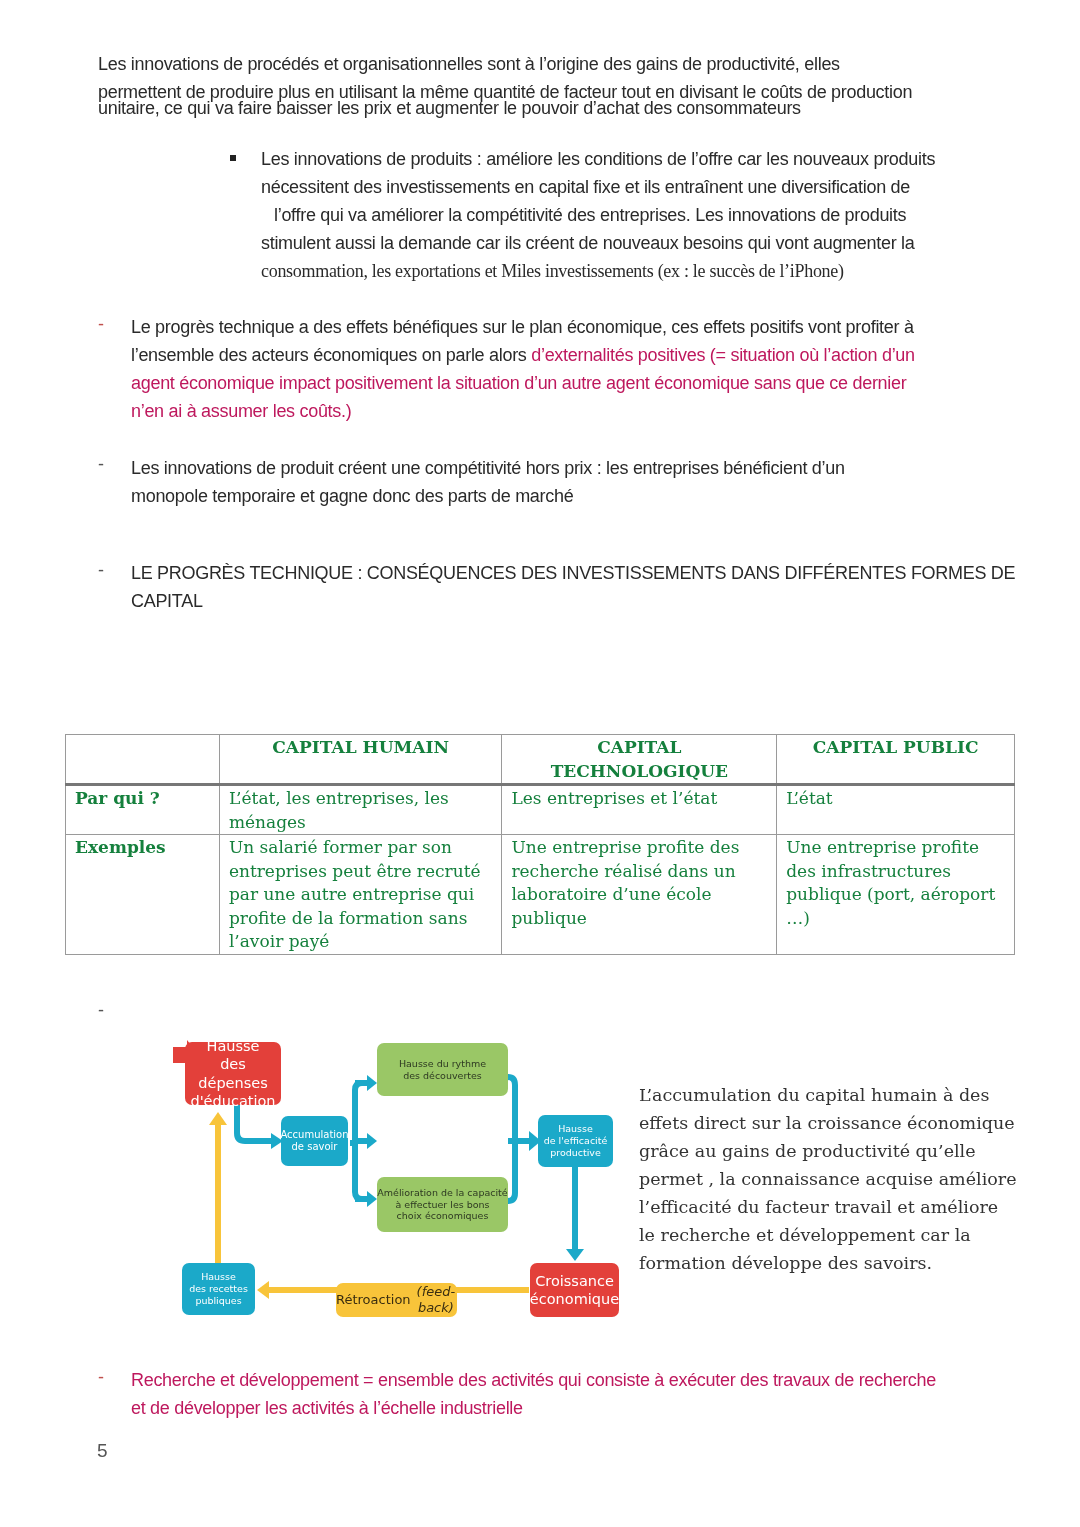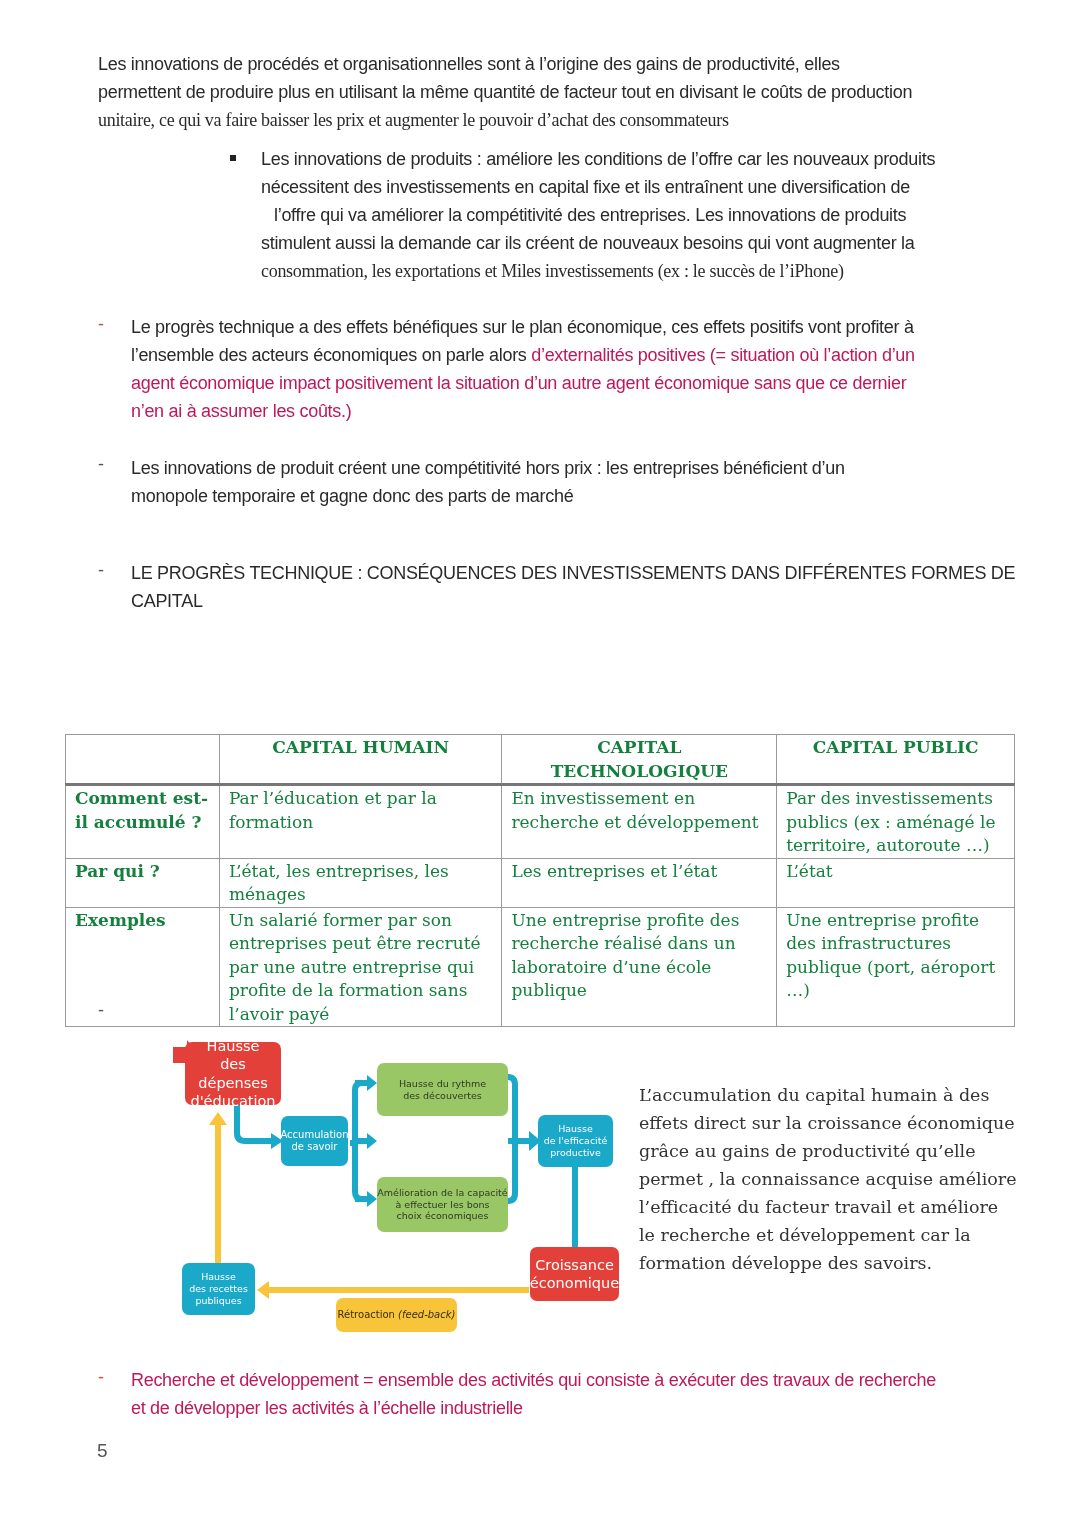--- a/index.html
+++ b/index.html
@@ -36,7 +36,7 @@
 <div>
   <div class="p" style="left:98px;top:50px;">Les innovations de procédés et organisationnelles sont à l’origine des gains de productivité, elles</div>
   <div class="p" style="left:98px;top:78px;">permettent de produire plus en utilisant la même quantité de facteur tout en divisant le coûts de production</div>
-  <div class="p" style="left:98px;top:106px;font-family:Liberation Serif, serif;">unitaire, ce qui va faire baisser les prix et augmenter le pouvoir d’achat des consommateurs</div>
+  <div class="p" style="left:98px;top:94px;">unitaire, ce qui va faire baisser les prix et augmenter le pouvoir d’achat des consommateurs</div>
 </div>
 
 <div>

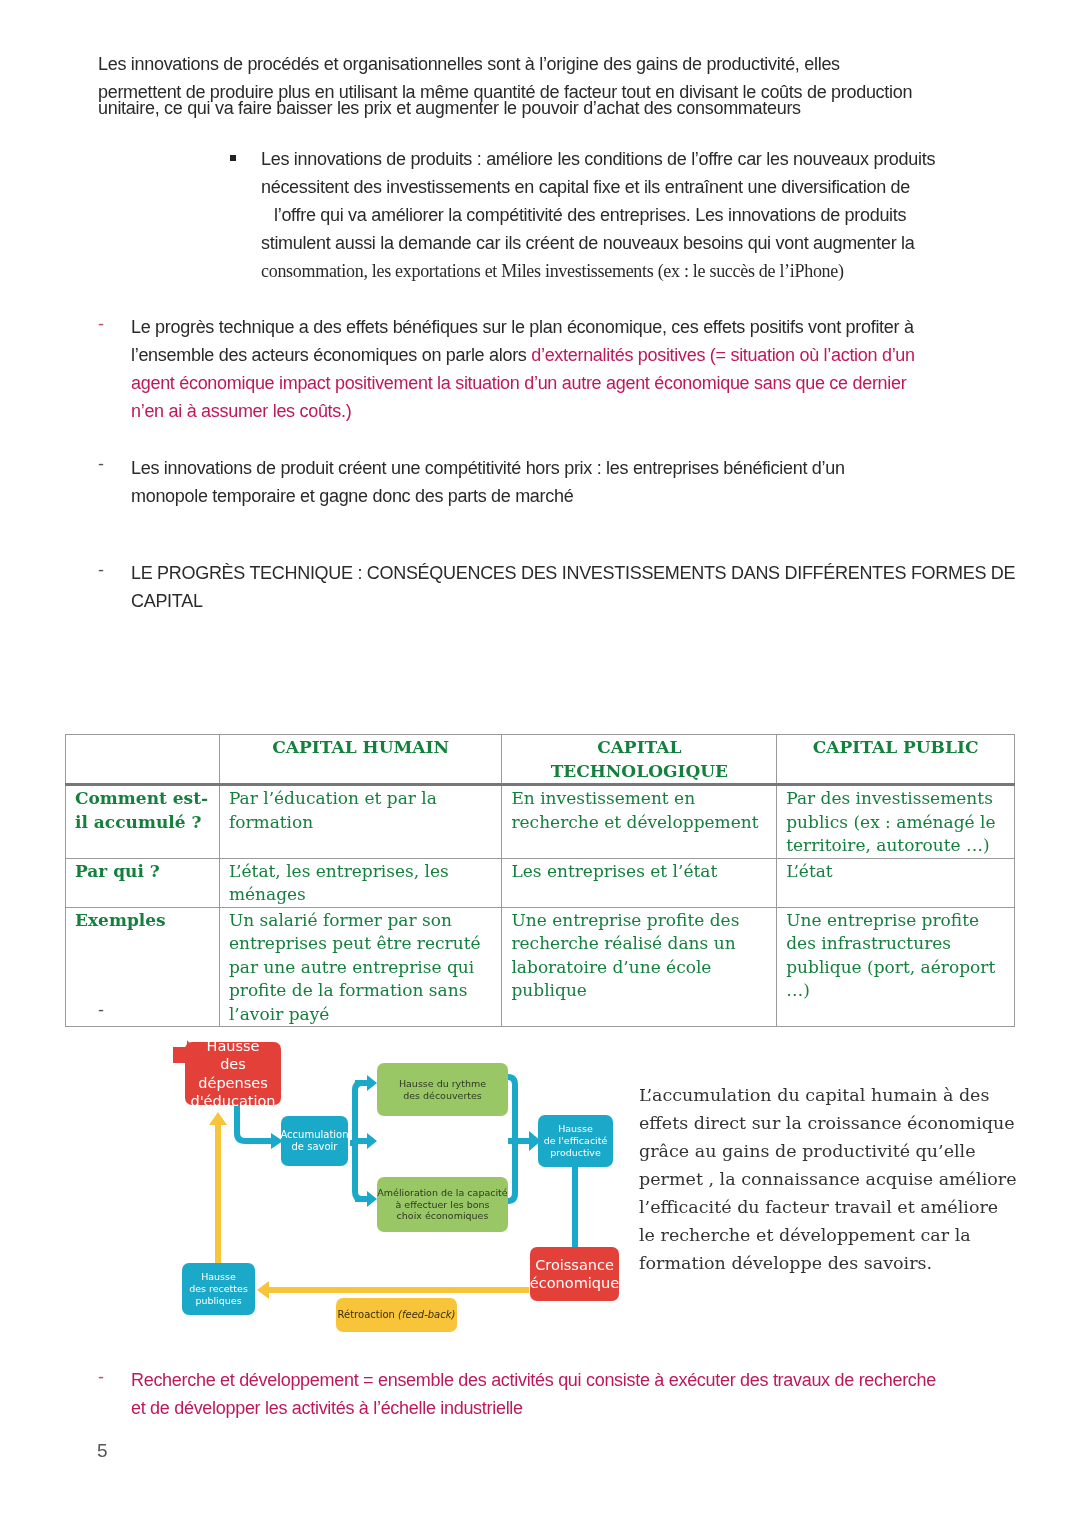--- a/index.html
+++ b/index.html
@@ -81,12 +81,6 @@
     <th>CAPITAL HUMAIN</th>
     <th>CAPITAL TECHNOLOGIQUE</th>
     <th>CAPITAL PUBLIC</th>
-  </tr>
-  <tr style="height:71px;">
-    <td class="rowhead"><span>Comment est-</span><br><span>il accumulé ?</span></td>
-    <td>Par l’éducation et par la formation</td>
-    <td>En investissement en recherche et développement</td>
-    <td>Par des investissements publics (ex : aménagé le territoire, autoroute …)</td>
   </tr>
   <tr style="height:48px;">
     <td class="rowhead">Par qui ?</td>

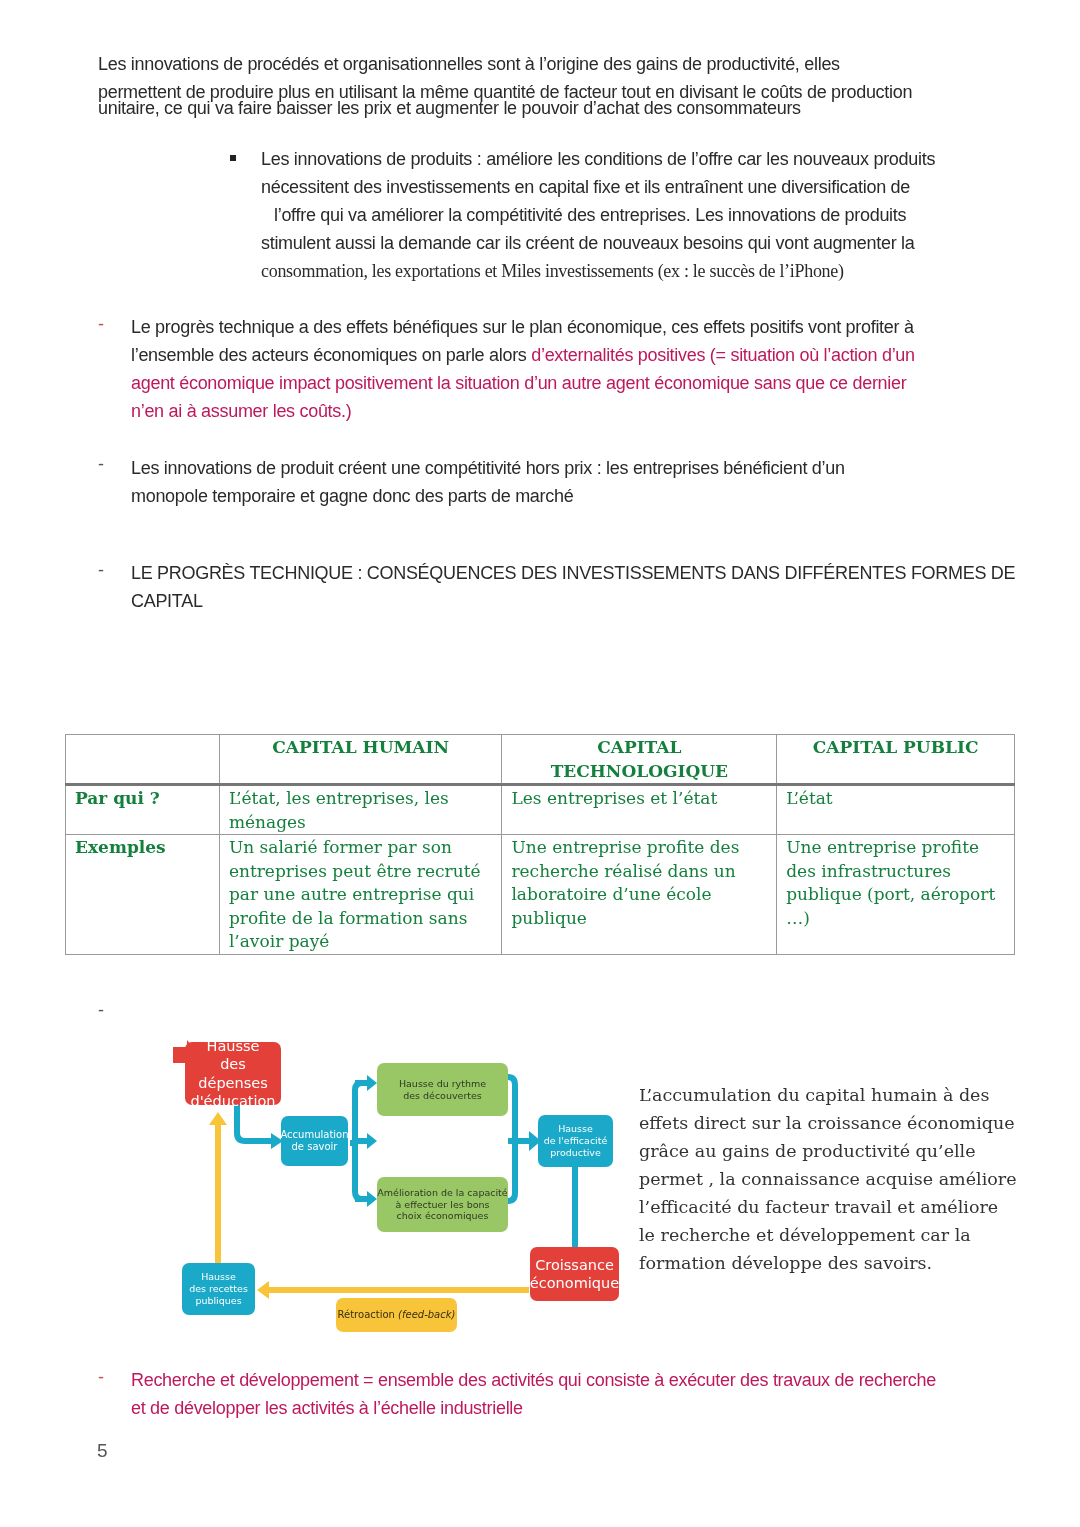--- a/index.html
+++ b/index.html
@@ -136,7 +136,7 @@
     <span>Accumulation</span>
     <span>de savoir</span>
   </div>
-  <div class="box green" style="left:212px;top:28px;width:131px;height:53px;font-size:9.5px;">
+  <div class="box green" style="left:212px;top:8px;width:131px;height:53px;font-size:9.5px;">
     <span>Hausse du rythme</span>
     <span>des découvertes</span>
   </div>

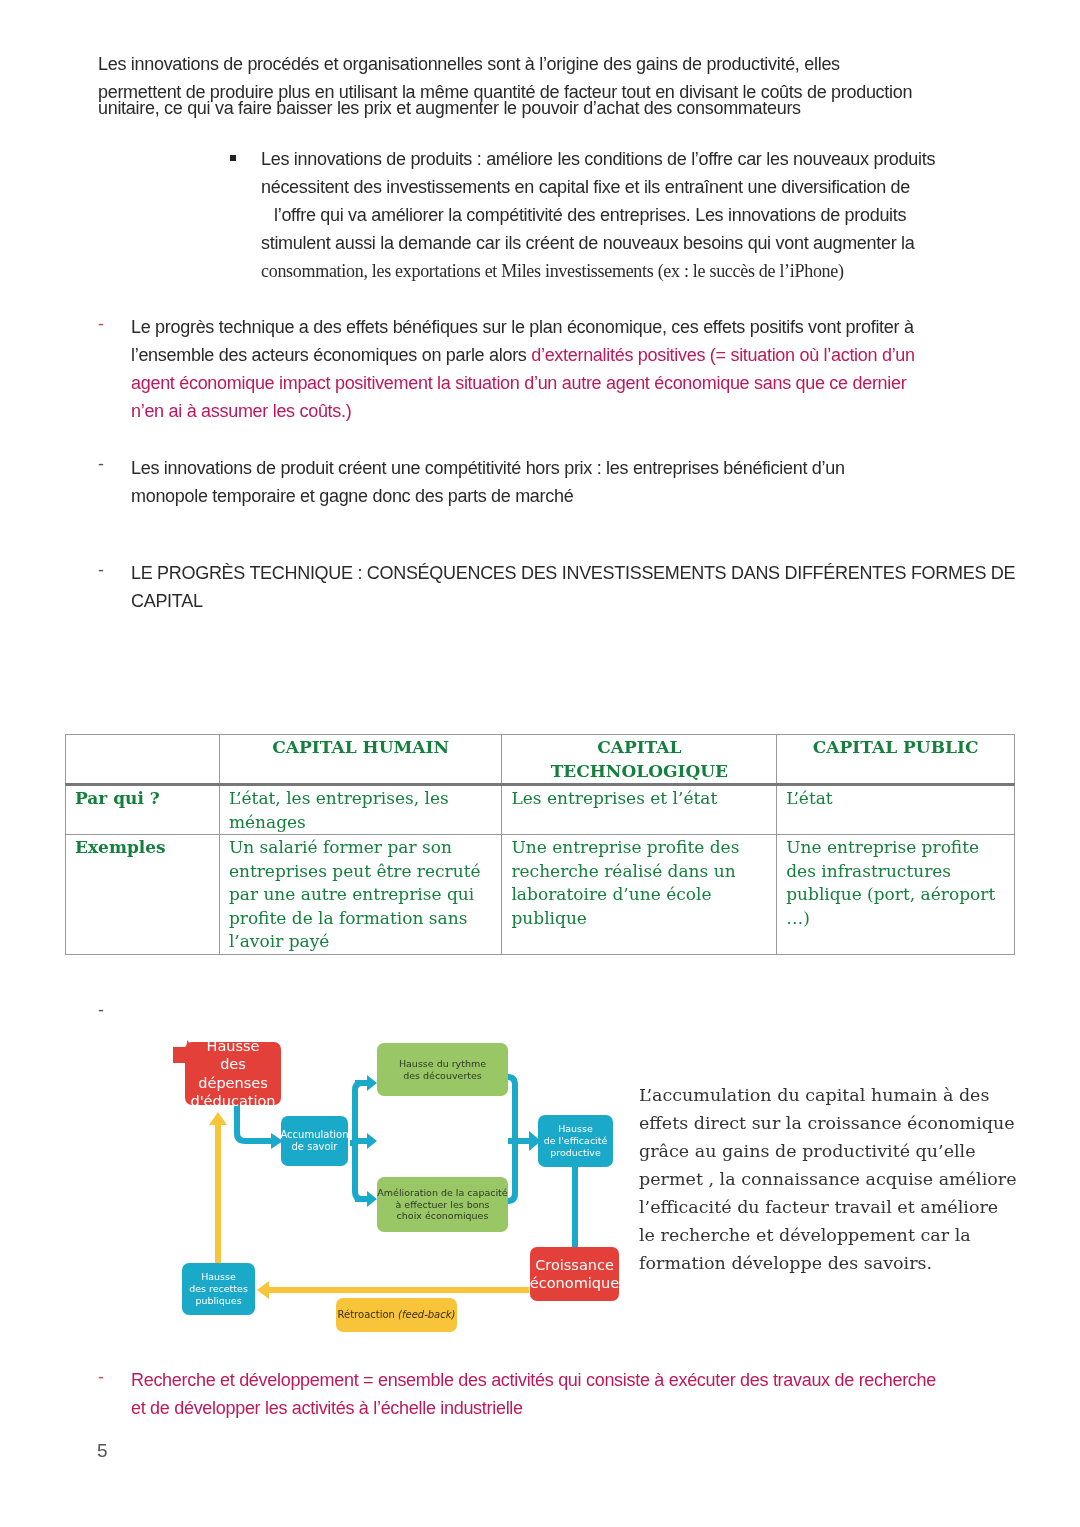--- a/index.html
+++ b/index.html
@@ -150,7 +150,7 @@
     <span>de l'efficacité</span>
     <span>productive</span>
   </div>
-  <div class="box red" style="left:365px;top:212px;width:89px;height:54px;font-size:14.5px;">
+  <div class="box red" style="left:365px;top:228px;width:89px;height:54px;font-size:14.5px;">
     <span>Croissance</span>
     <span>économique</span>
   </div>

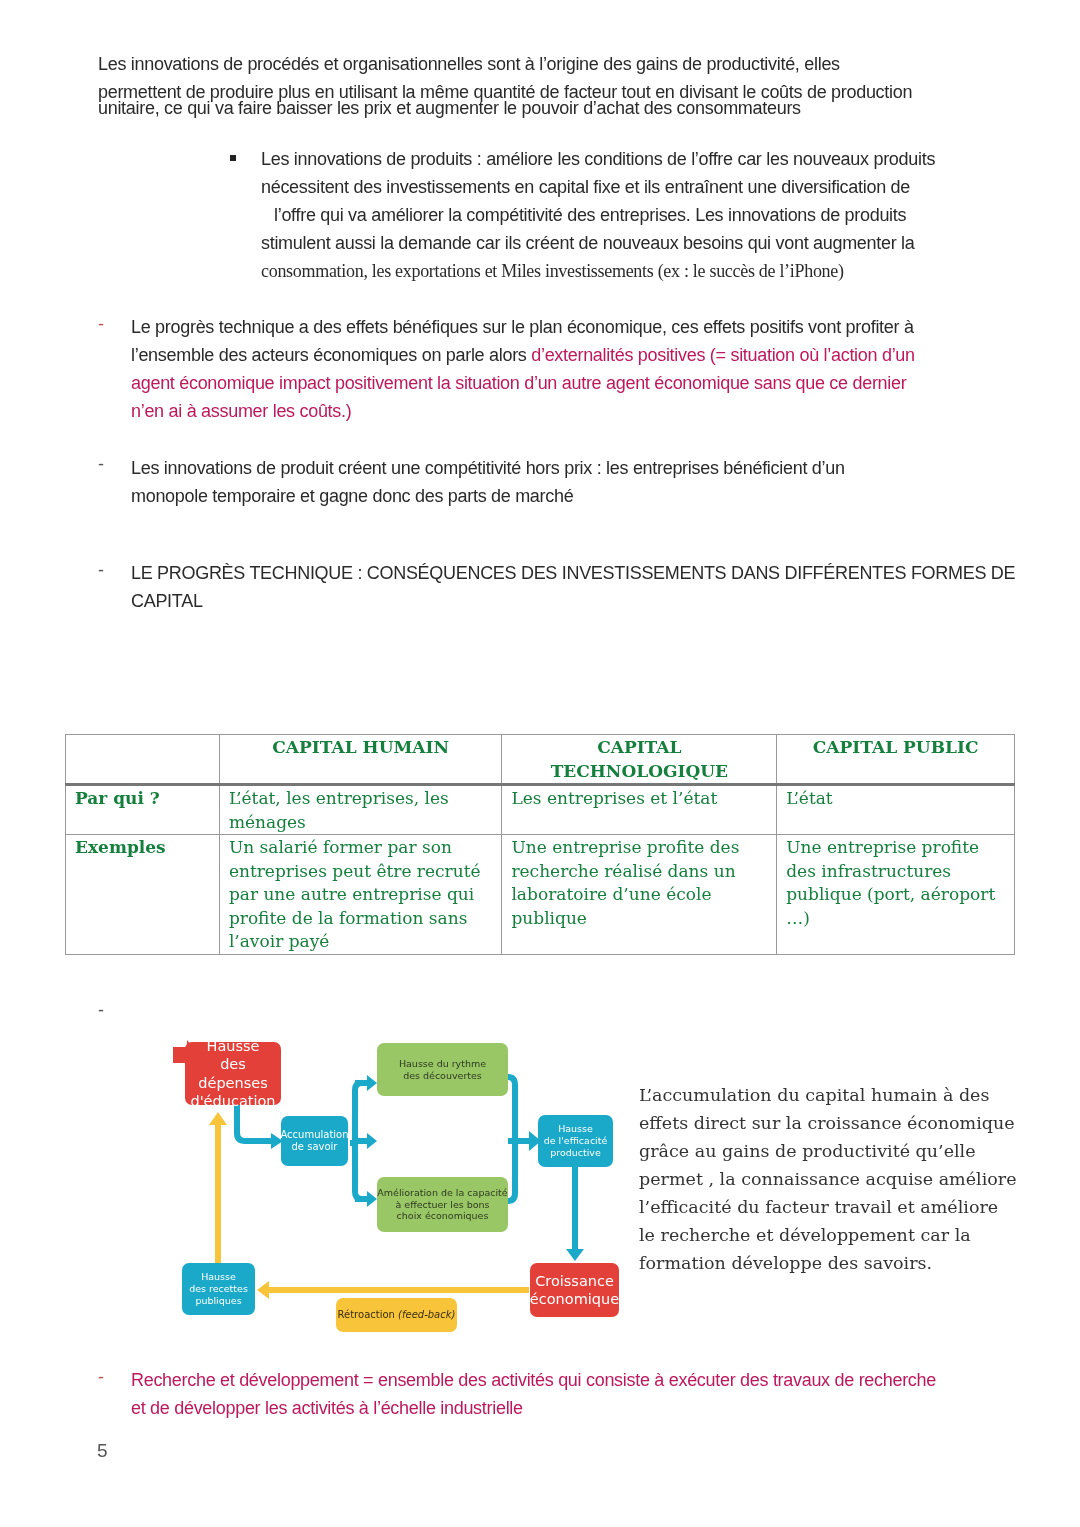--- a/index.html
+++ b/index.html
@@ -159,7 +159,7 @@
     <span>des recettes</span>
     <span>publiques</span>
   </div>
-  <div class="box yellow" style="left:171px;top:263px;width:121px;height:34px;font-size:10px;flex-direction:row;">
+  <div class="box yellow" style="left:171px;top:248px;width:121px;height:34px;font-size:13px;flex-direction:row;">
     <span style="white-space:pre;">Rétroaction </span>
       <span style="font-style:italic;">(feed-back)</span>
   </div>

